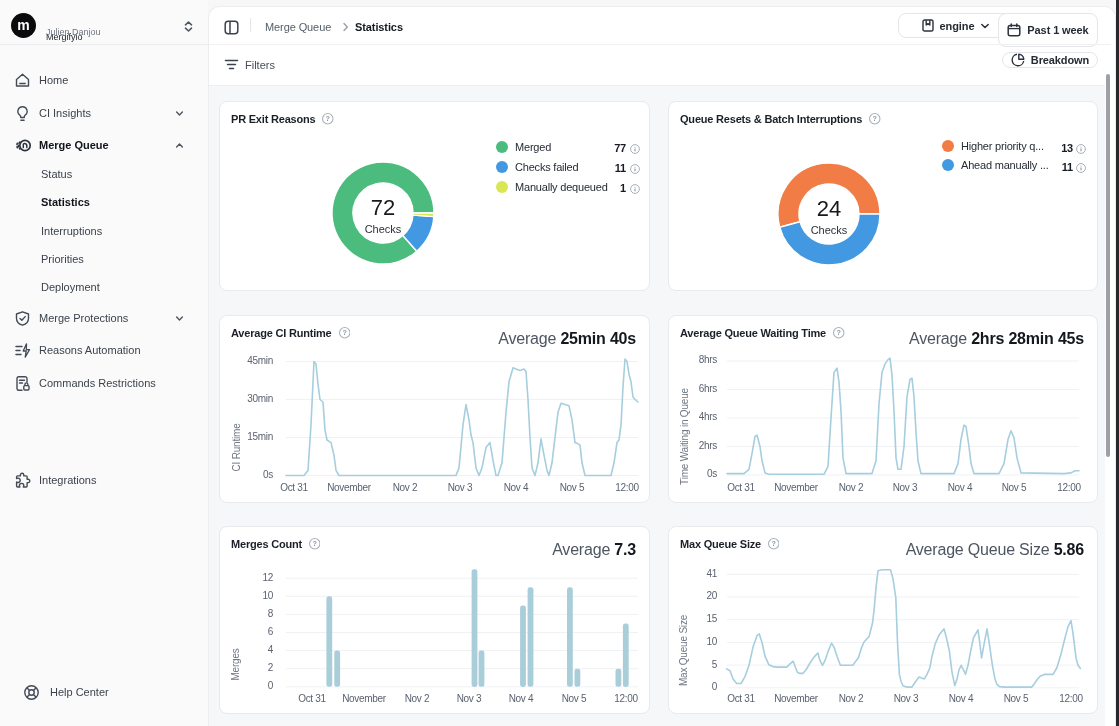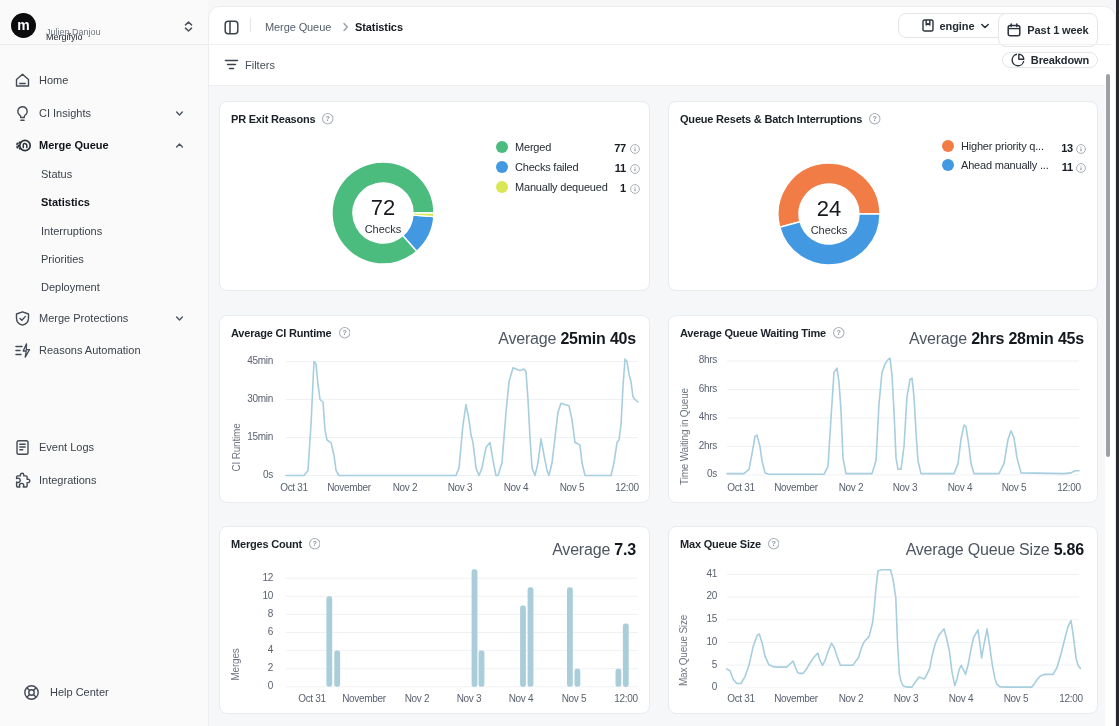--- a/index.html
+++ b/index.html
@@ -113,6 +113,15 @@
         <path d="M12.5 1.8 L9.2 9 h3 L11.2 15.2 L15.5 7.6 h-3.2 Z" stroke-width="1.3"></path>
       </svg>
     <div class="lb">Reasons Automation</div>
+  </div>
+  <div class="nav-item" style="top:368px">
+    <svg class="ic" width="17" height="17" viewBox="0 0 17 17" fill="none" stroke="#434a55" stroke-width="1.4" stroke-linecap="round" stroke-linejoin="round">
+        <path d="M13 7 V3.6 c0-1-.7-1.8-1.7-1.8 H4.7 C3.7 1.8 3 2.6 3 3.6 v9.8 c0 1 .7 1.8 1.7 1.8 H8"></path>
+        <path d="M5.5 5.2 h5 M5.5 8 h3"></path>
+        <rect x="9.8" y="10.6" width="5.2" height="4.4" rx="1"></rect>
+        <path d="M10.9 10.4 v-1 a1.5 1.5 0 0 1 3 0 v1"></path>
+      </svg>
+    <div class="lb">Commands Restrictions</div>
   </div>
   <div class="nav-item" style="top:432px">
     <svg class="ic" width="17" height="17" viewBox="0 0 17 17" fill="none" stroke="#434a55" stroke-width="1.4" stroke-linecap="round" stroke-linejoin="round">

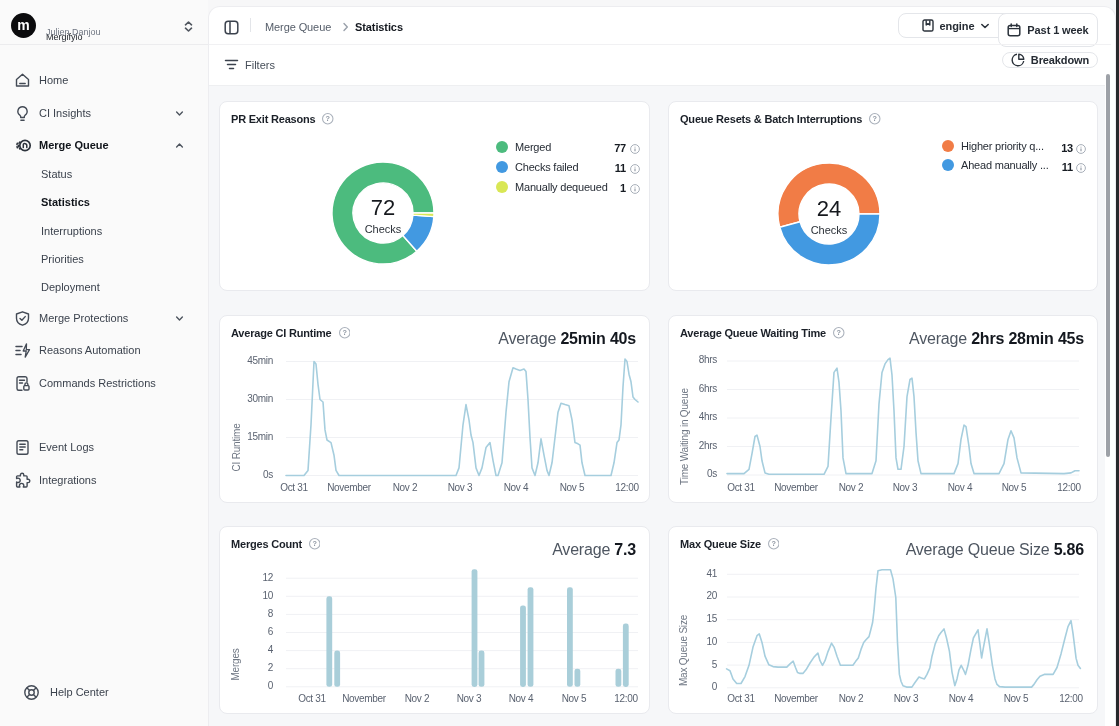--- a/index.html
+++ b/index.html
@@ -122,13 +122,6 @@
         <path d="M10.9 10.4 v-1 a1.5 1.5 0 0 1 3 0 v1"></path>
       </svg>
     <div class="lb">Commands Restrictions</div>
-  </div>
-  <div class="nav-item" style="top:432px">
-    <svg class="ic" width="17" height="17" viewBox="0 0 17 17" fill="none" stroke="#434a55" stroke-width="1.4" stroke-linecap="round" stroke-linejoin="round">
-        <rect x="3" y="1.8" width="11" height="13.4" rx="1.8"></rect>
-        <path d="M5.8 5.2 h5.4 M5.8 8 h5.4 M5.8 10.8 h3"></path>
-      </svg>
-    <div class="lb">Event Logs</div>
   </div>
   <div class="nav-item" style="top:465px">
     <svg class="ic" width="17" height="17" viewBox="0 0 17 17" fill="none" stroke="#434a55" stroke-width="1.4" stroke-linejoin="round">

